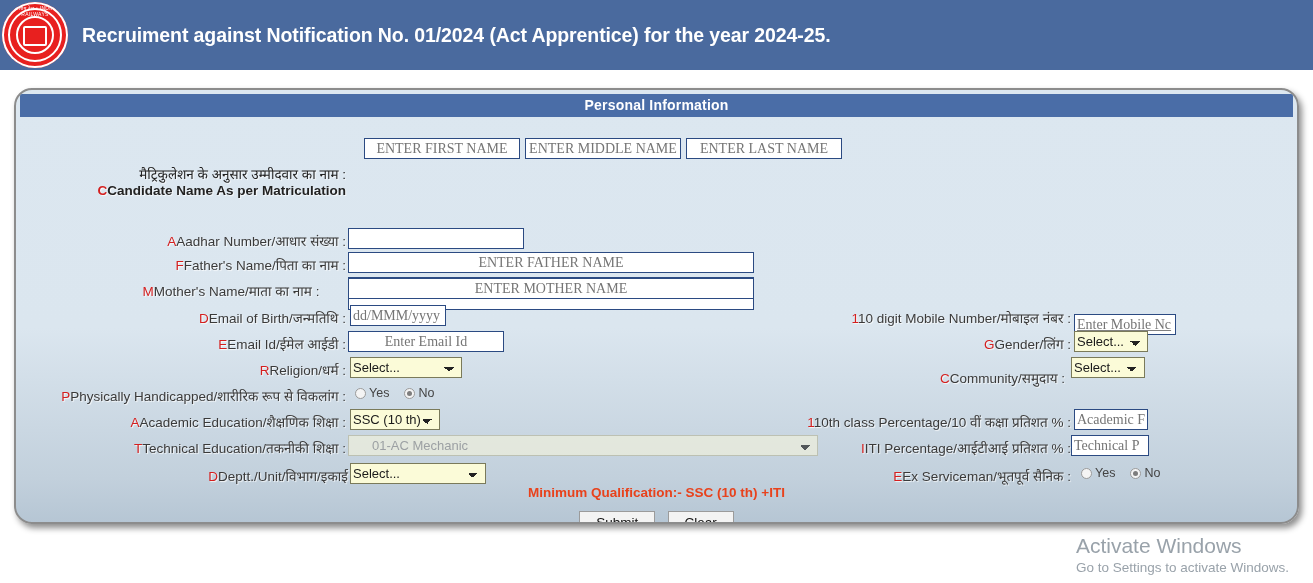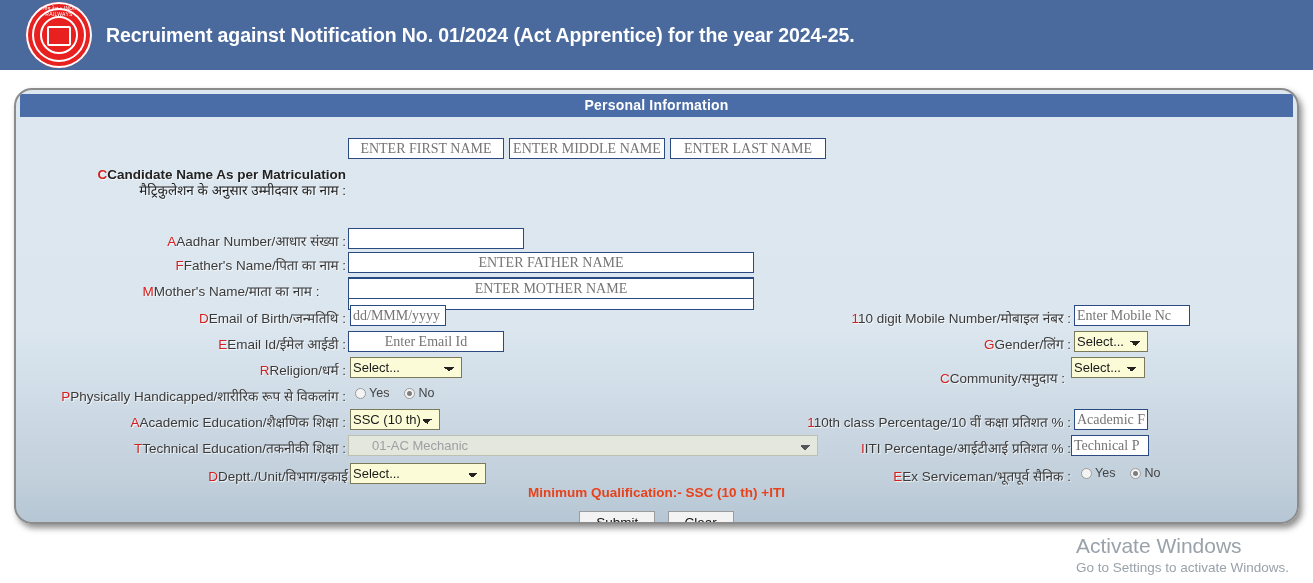--- a/index.html
+++ b/index.html
@@ -18,7 +18,6 @@
     display:flex;
     align-items:center;
     position:relative;
-    padding-left:24px;
   }
   #railway-logo{
     width:66px;height:66px;

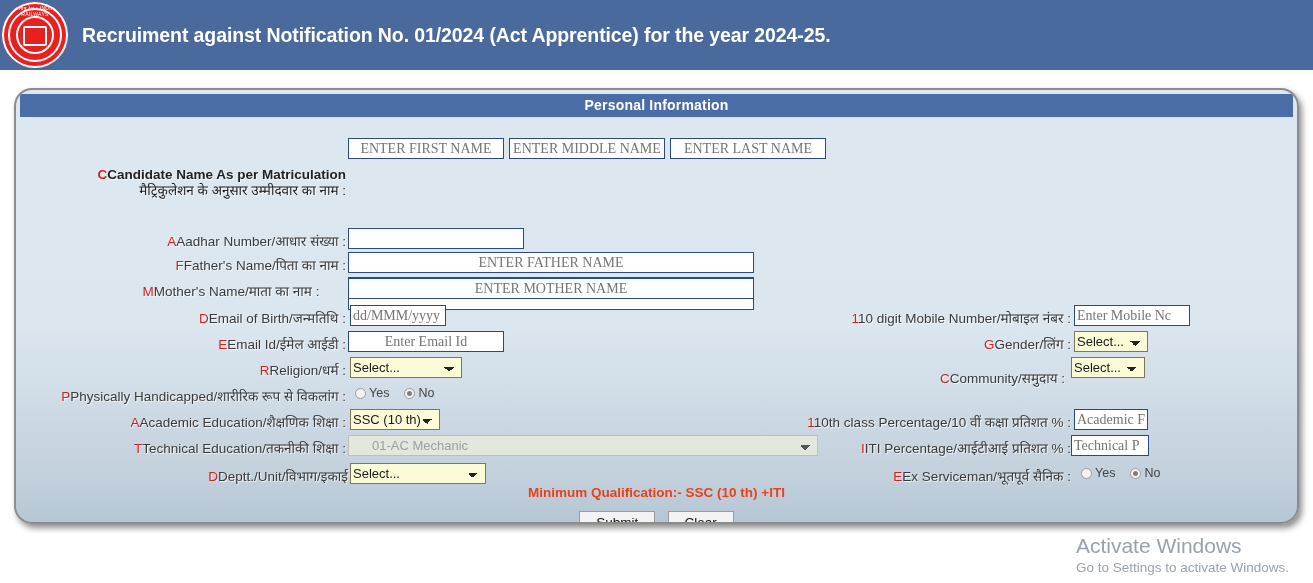--- a/index.html
+++ b/index.html
@@ -200,7 +200,7 @@
 
   <div id="form-body">
 
-    <div class="row" style="left:332px;top:21px;border-radius:7px;">
+    <div class="row" style="left:348px;top:21px;border-radius:7px;">
       <input class="tin" style="width: 156px;" placeholder="ENTER FIRST NAME">
       <input class="tin" style="width: 156px; margin-left: 5px;" placeholder="ENTER MIDDLE NAME">
       <input class="tin" style="width: 156px; margin-left: 5px;" placeholder="ENTER LAST NAME">

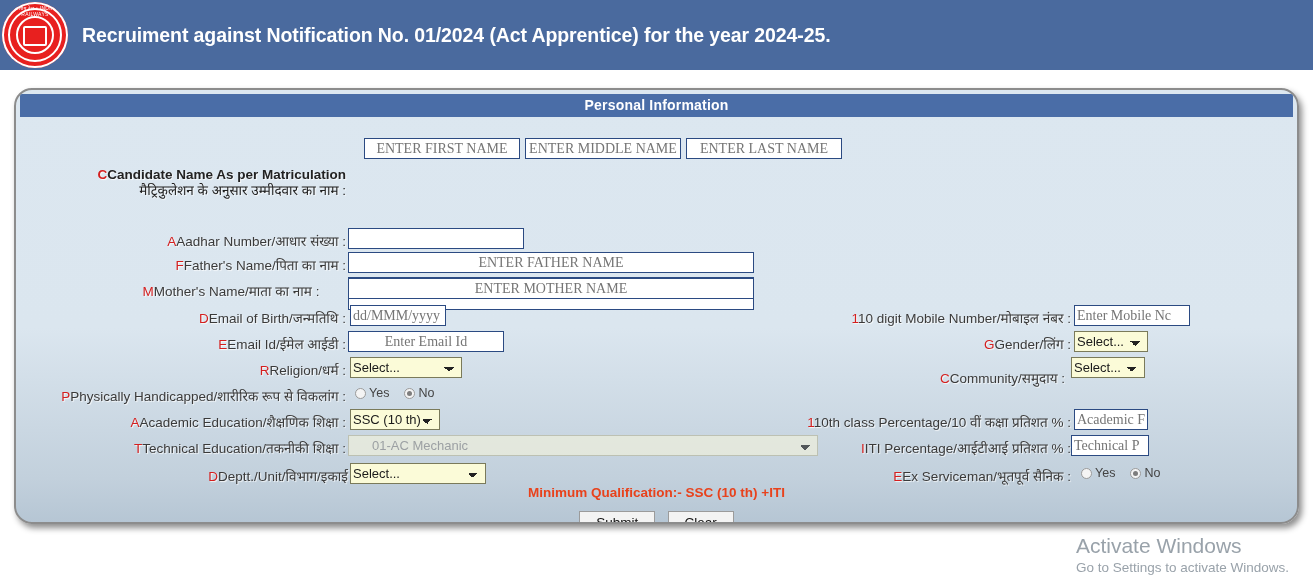--- a/index.html
+++ b/index.html
@@ -208,8 +208,8 @@
 
     <div class="row" style="left:60px;top:50px;width:270px;justify-content:flex-end;">
       <div class="lbl lbl-2line bold">
+        <div style="font-weight:normal;">मैट्रिकुलेशन के अनुसार उम्मीदवार का नाम :</div>
         <div><span class="rd">C</span><span>Candidate Name As per Matriculation</span></div>
-        <div style="font-weight:normal;">मैट्रिकुलेशन के अनुसार उम्मीदवार का नाम :</div>
       </div>
     </div>
     <input class="tin big left" style="left: 332px; top: 160px; position: absolute; width: 406px;">

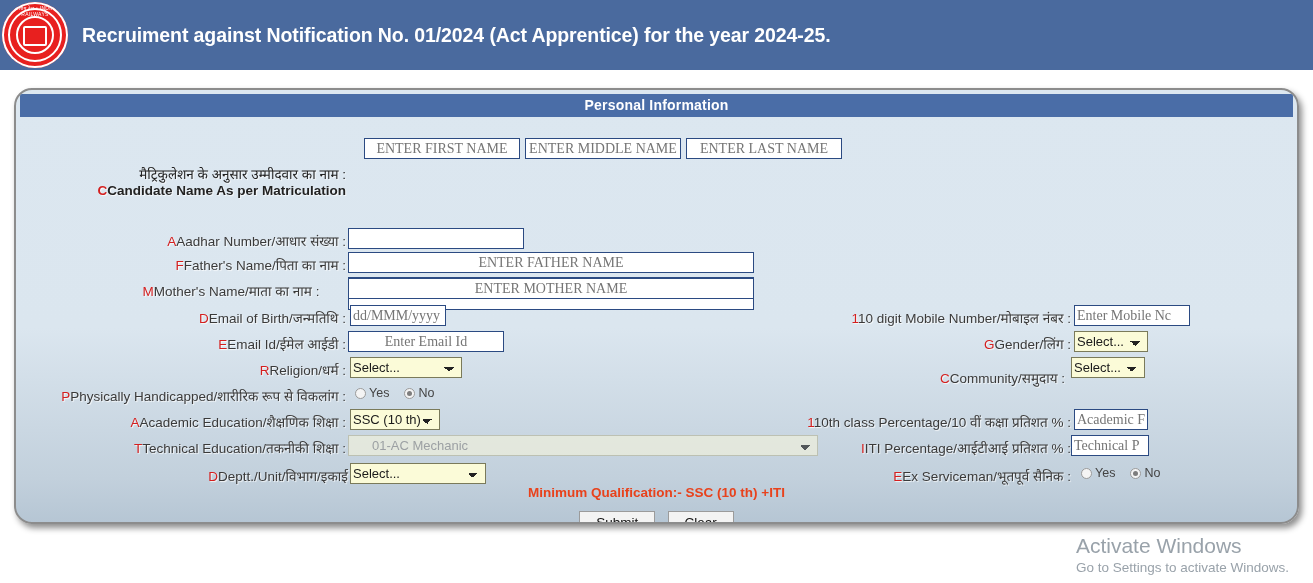--- a/index.html
+++ b/index.html
@@ -281,7 +281,7 @@
     <div class="row" style="left:790px;top:192px;width:265px;justify-content:flex-end;">
       <div class="lbl"><span class="rd">1</span><span>10 digit Mobile Number/मोबाइल नंबर :</span></div>
     </div>
-    <input class="tin left" style="position: absolute; left: 1058px; top: 188px; width: 116px;" placeholder="Enter Mobile Nc">
+    <input class="tin left" style="position: absolute; left: 1058px; top: 197px; width: 102px; text-decoration: underline;" placeholder="Enter Mobile Nc">
 
     <div class="row" style="left:860px;top:218px;width:195px;justify-content:flex-end;">
       <div class="lbl"><span class="rd">G</span><span>Gender/लिंग :</span></div>

